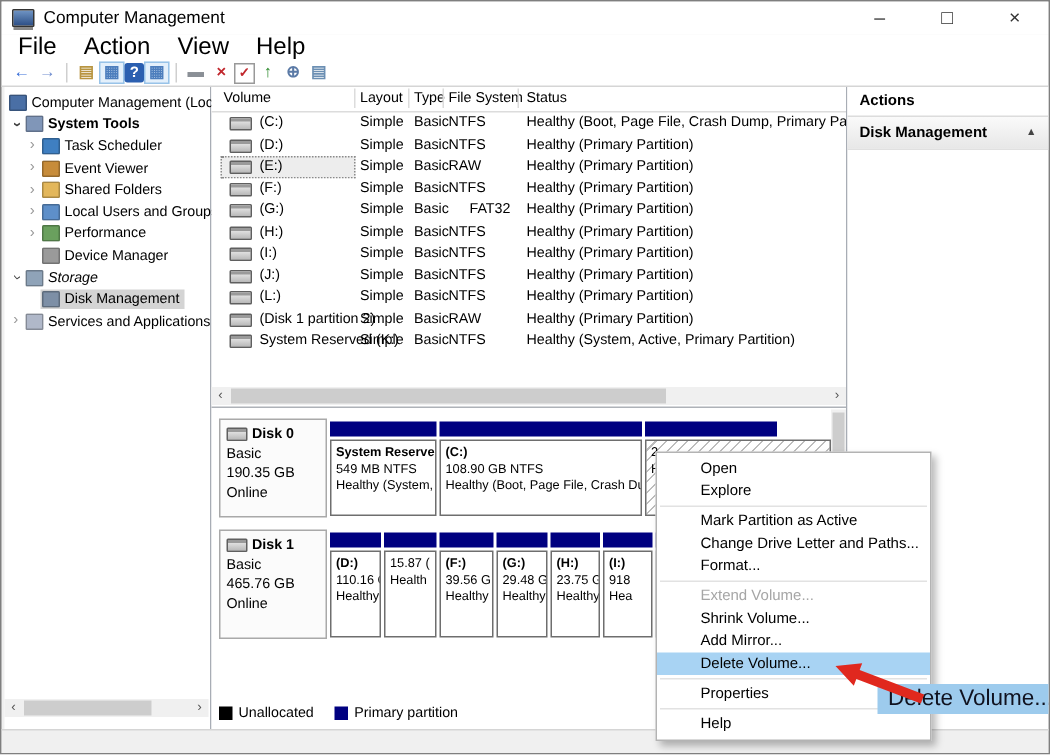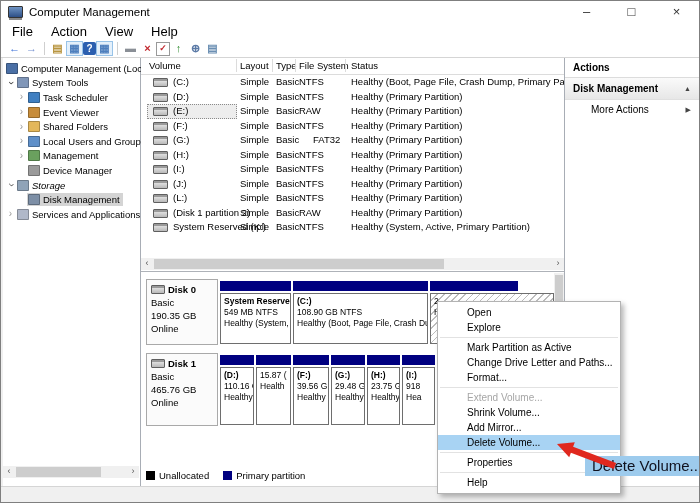--- a/index.html
+++ b/index.html
@@ -15,7 +15,7 @@
   .win-btn{width:45px;height:22px;line-height:21px;text-align:center;font-size:13px;color:#333;}
   
   .menubar{position:absolute;left:0;top:22px;right:0;height:17px;background:#fff;display:flex;align-items:center;padding-left:2px;}
-  .menu-item{padding:0 9px;font-size:13px;}
+  .menu-item{padding:0 9px;font-size:16px;}
   .toolbar{position:absolute;left:0;top:39px;right:0;height:17px;background:#fff;border-bottom:1px solid #d5d5d5;
     display:flex;align-items:center;padding-left:5px;}
   .tb{width:17px;height:15px;line-height:15px;text-align:center;font-size:11px;font-weight:bold;}

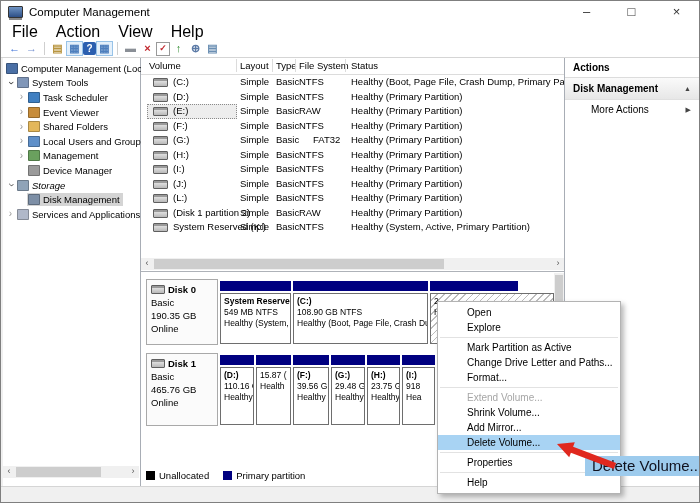--- a/index.html
+++ b/index.html
@@ -130,7 +130,7 @@
           <span>Computer Management (Local</span>
         </span>
       </div>
-      <div class="trow" style="margin-left: 2px;">
+      <div class="trow" style="margin-left: 2px; font-weight: bold;">
         <span class="exp open">›</span>
         <span class="grp">
           <span class="ti" style="background: rgb(128, 150, 184);"></span>

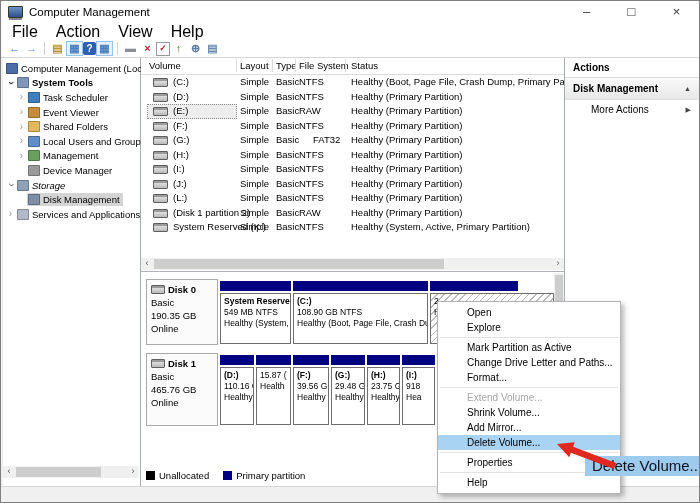--- a/index.html
+++ b/index.html
@@ -445,10 +445,6 @@
     <div class="ac-g">
       <span>Disk Management</span>
       <span class="tiny">▲</span>
-    </div>
-    <div class="ac-m">
-      <span>More Actions</span>
-      <span class="tiny">▶</span>
     </div>
   </div>
 

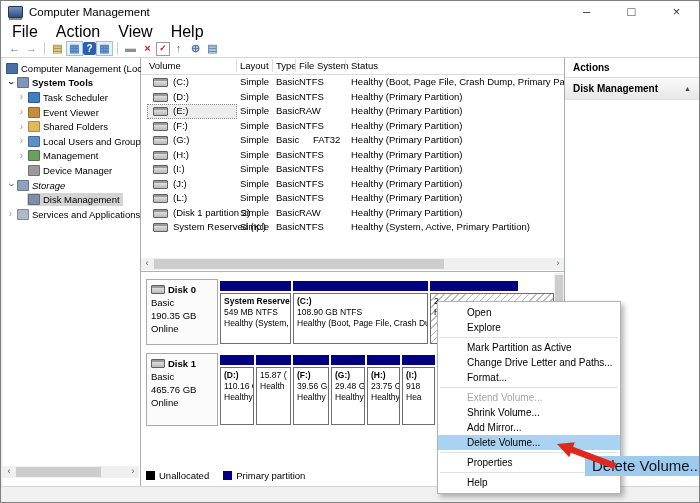--- a/index.html
+++ b/index.html
@@ -169,7 +169,7 @@
         <span class="exp">›</span>
         <span class="grp">
           <span class="ti" style="background: rgb(106, 160, 94);"></span>
-          <span>Management</span>
+          <span>Performance</span>
         </span>
       </div>
       <div class="trow" style="margin-left: 13px;">

